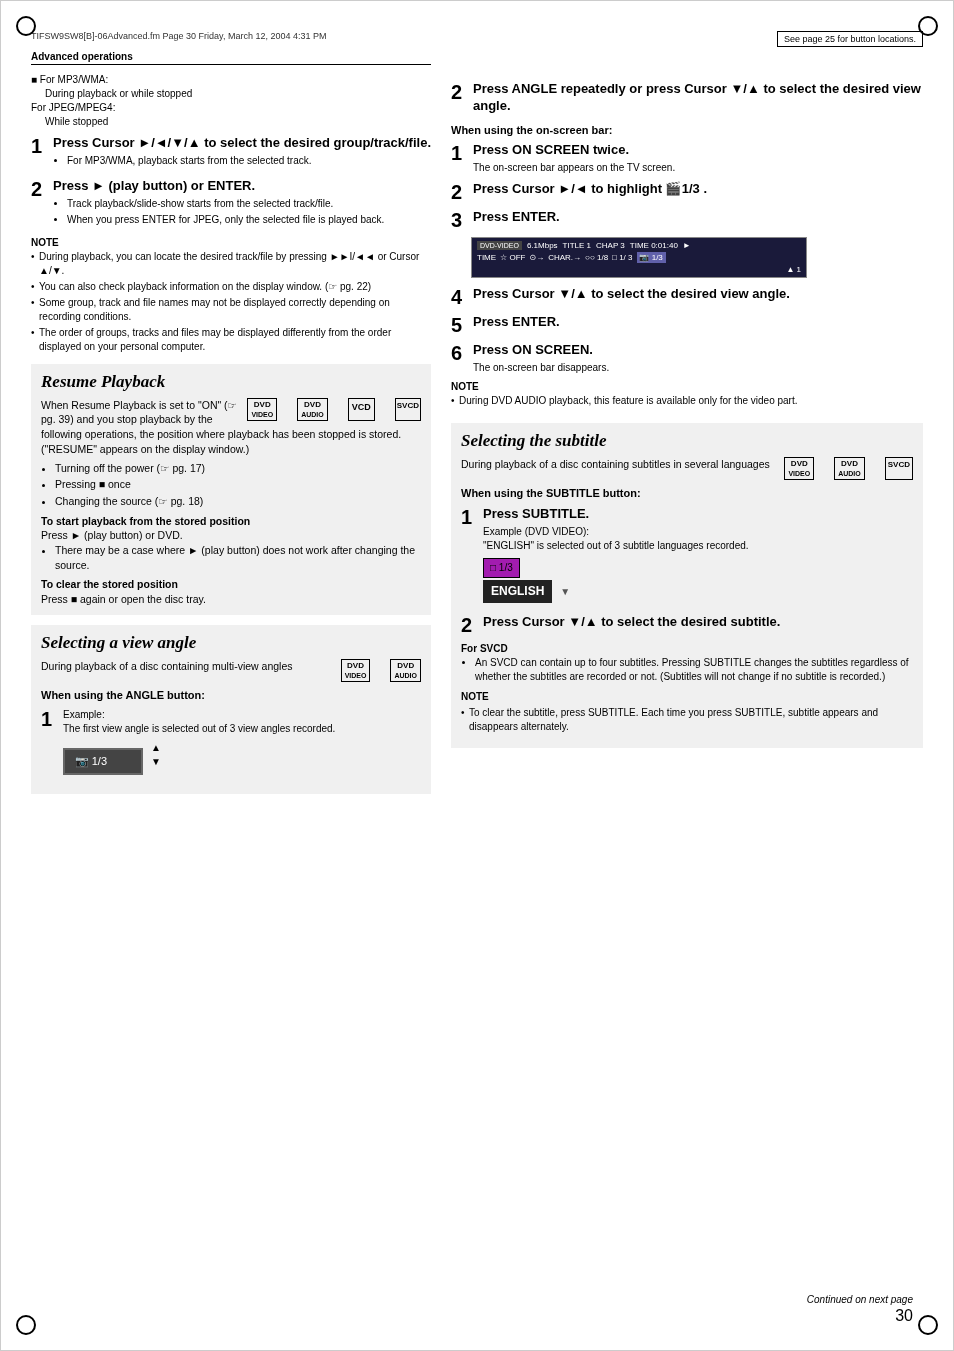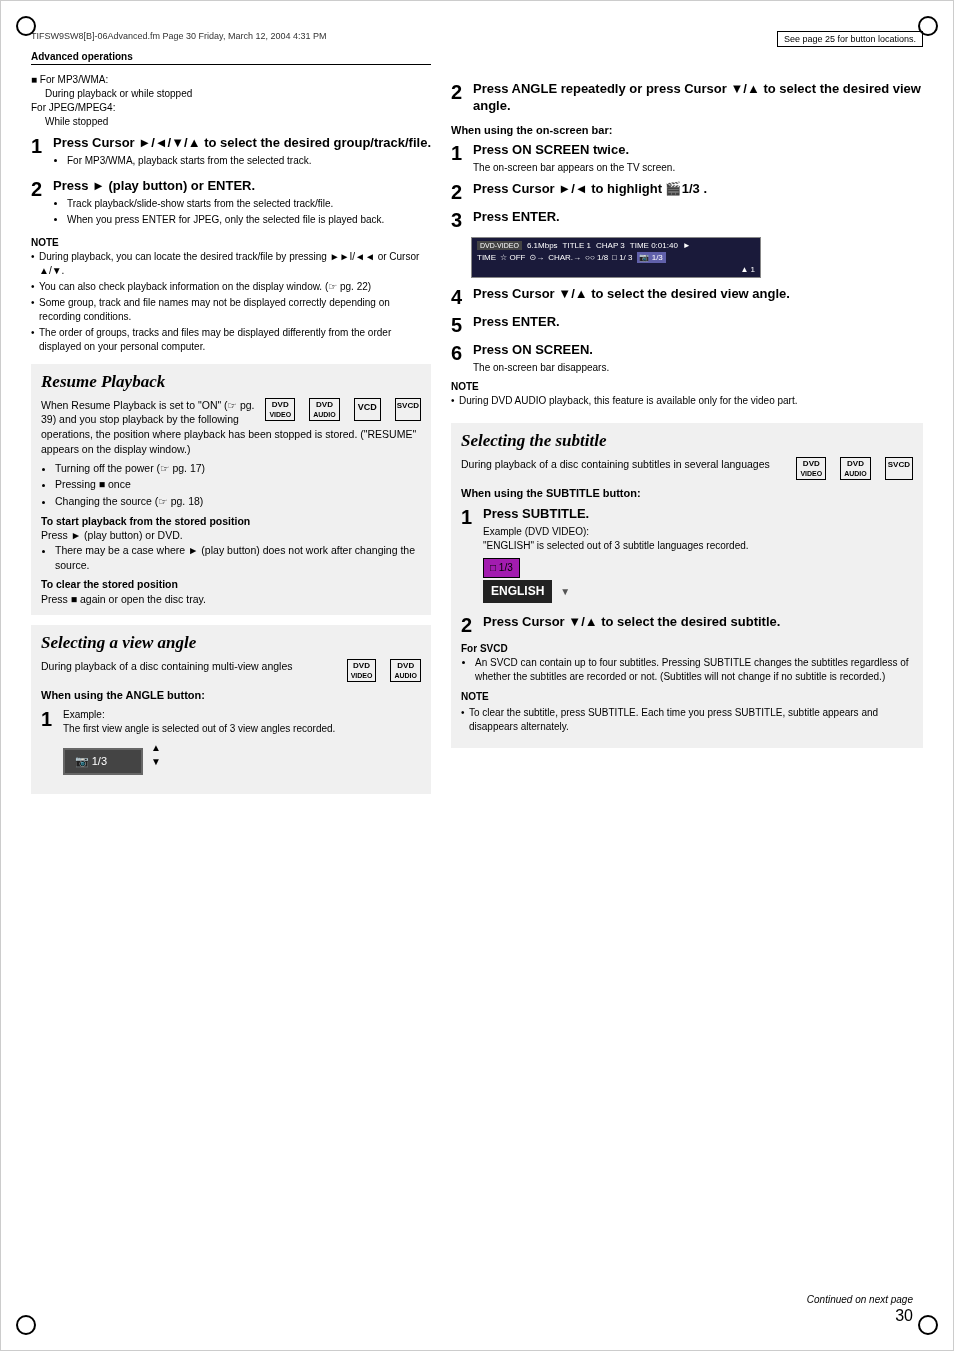--- a/index.html
+++ b/index.html
@@ -302,7 +302,7 @@
         </div>
       </div>
 
-      <div style="border: 1px solid #888; background: #1a1a3a; color: #fff; font-size: 8px; padding: 3px 5px; margin: 4px 0 8px 20px; width: 290px;">
+      <div style="border: 1px solid #888; background: #1a1a3a; color: #fff; font-size: 8px; padding: 3px 5px; margin: 4px 0 8px 20px; width: 336px;">
         <div style="display: flex; gap: 5px; align-items: center; margin-bottom: 2px;">
           <span style="background: #444; padding: 1px 3px; font-size: 7px;">DVD-VIDEO</span>
           <span>6.1Mbps</span>

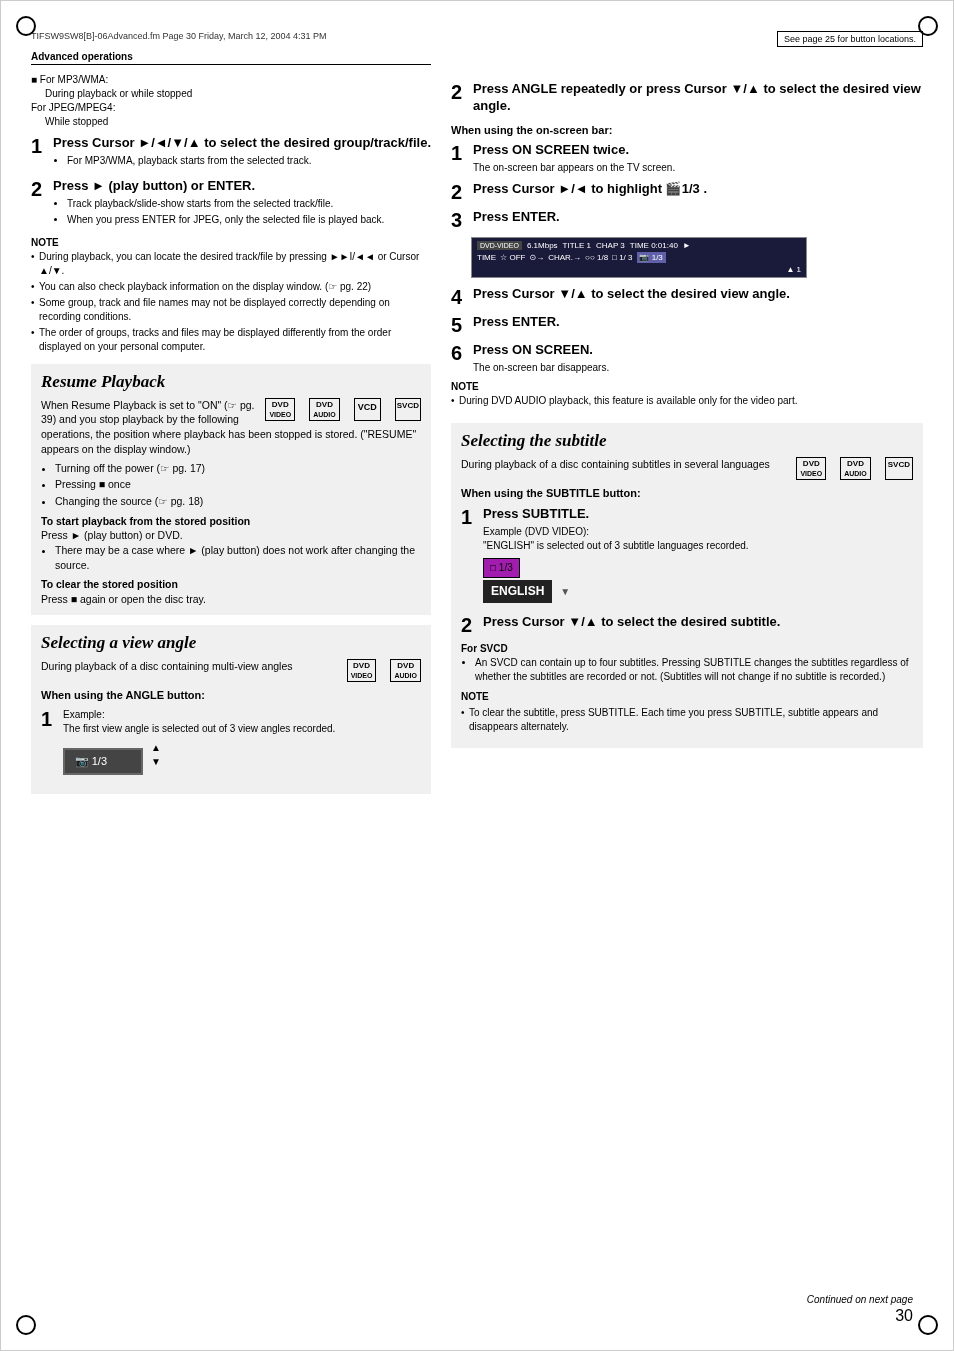--- a/index.html
+++ b/index.html
@@ -87,7 +87,7 @@
     }
     .section-box-content { font-size: 10.5px; line-height: 1.4; }
 
-    .badge-group { display: flex; gap: 14px; float: right; margin-left: 10px; }
+    .badge-group { display: flex; gap: 20px; float: right; margin-left: 10px; }
 
     .resume-section { overflow: hidden; }
 

